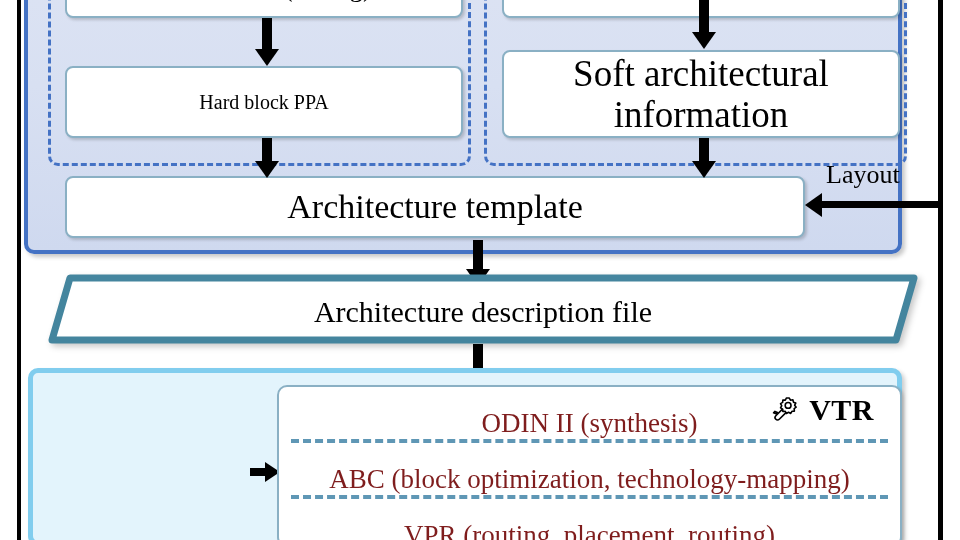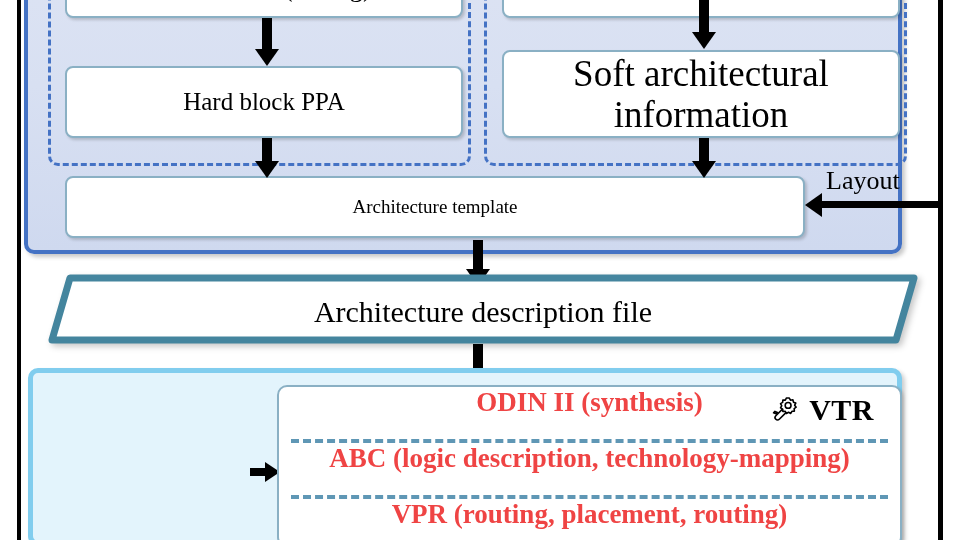--- a/index.html
+++ b/index.html
@@ -53,7 +53,7 @@
 
   #node-primetime{left:65px;top:-44px;width:398px;height:62px;font-size:27px;}
   #node-topright {left:502px;top:-44px;width:398px;height:62px;font-size:27px;}
-  #node-hardppa  {left:65px;top:66px;width:398px;height:72px;font-size:25px;}
+  #node-hardppa  {left:65px;top:66px;width:398px;height:72px;font-size:20px;}
   #node-softarch {left:502px;top:50px;width:398px;height:88px;font-size:37px;justify-content:center;}
   #node-archtpl  {left:65px;top:176px;width:740px;height:62px;font-size:19px;}
 

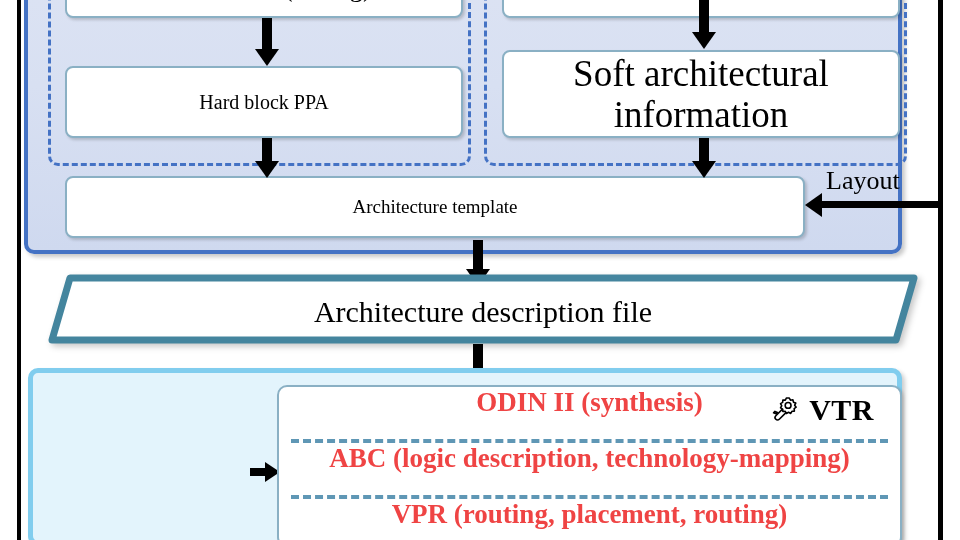--- a/index.html
+++ b/index.html
@@ -105,7 +105,7 @@
   .head.right{border-top:10px solid transparent;border-bottom:10px solid transparent;border-left:15px solid #000;}
 
   #layout-label{
-    position:absolute;left:826px;top:166px;font-size:26px;color:#000;
+    position:absolute;left:826px;top:160px;font-size:26px;color:#000;
   }
 </style>
 </head>

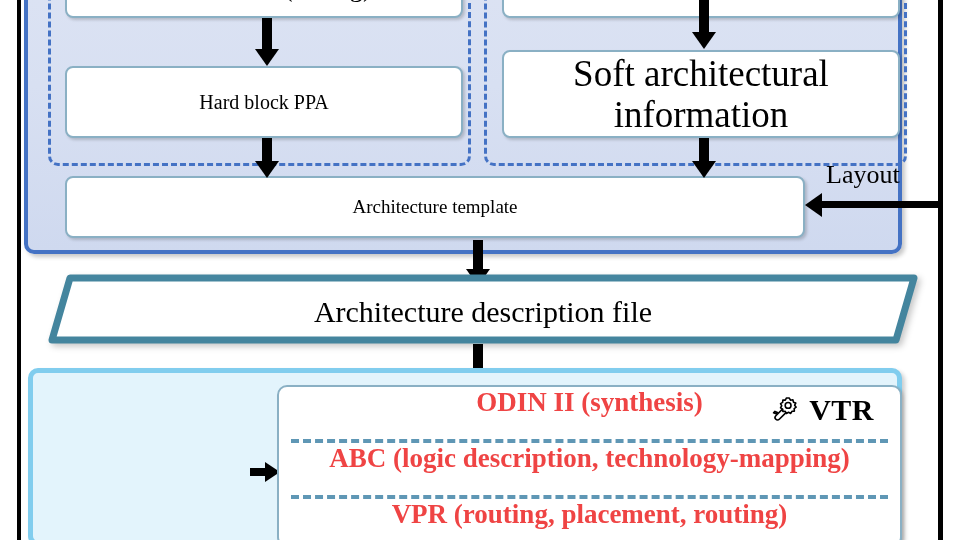--- a/index.html
+++ b/index.html
@@ -55,7 +55,7 @@
   #node-topright {left:502px;top:-44px;width:398px;height:62px;font-size:27px;}
   #node-hardppa  {left:65px;top:66px;width:398px;height:72px;font-size:20px;}
   #node-softarch {left:502px;top:50px;width:398px;height:88px;font-size:37px;justify-content:center;}
-  #node-archtpl  {left:65px;top:176px;width:740px;height:62px;font-size:19px;}
+  #node-archtpl  {left:65px;top:176px;width:740px;height:62px;font-size:34px;}
 
   
   #para-wrap{position:absolute;left:48px;top:274px;width:870px;height:72px;

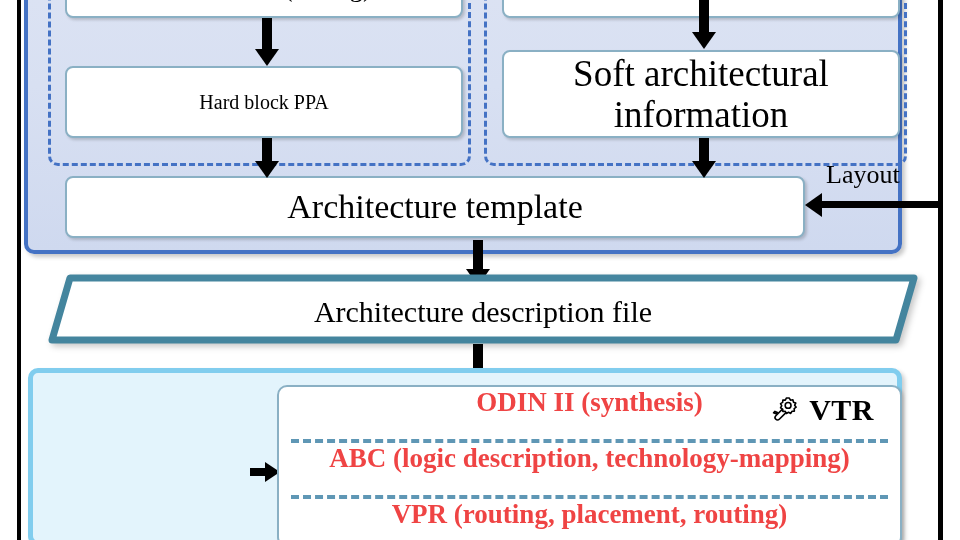--- a/index.html
+++ b/index.html
@@ -84,8 +84,8 @@
     overflow:hidden;
   }
   .vtr-row{
-    position:relative;display:flex;align-items:flex-start;justify-content:center;
-    font-size:27px;color:#ef4444;height:52px;font-weight:bold;
+    position:relative;display:flex;align-items:flex-end;justify-content:center;
+    font-size:27px;color:#7f1d1d;height:52px;
   }
   .vtr-sep{height:0;border-top:4px dashed #5f97b5;margin:0 12px;}
   #vtr-logo{

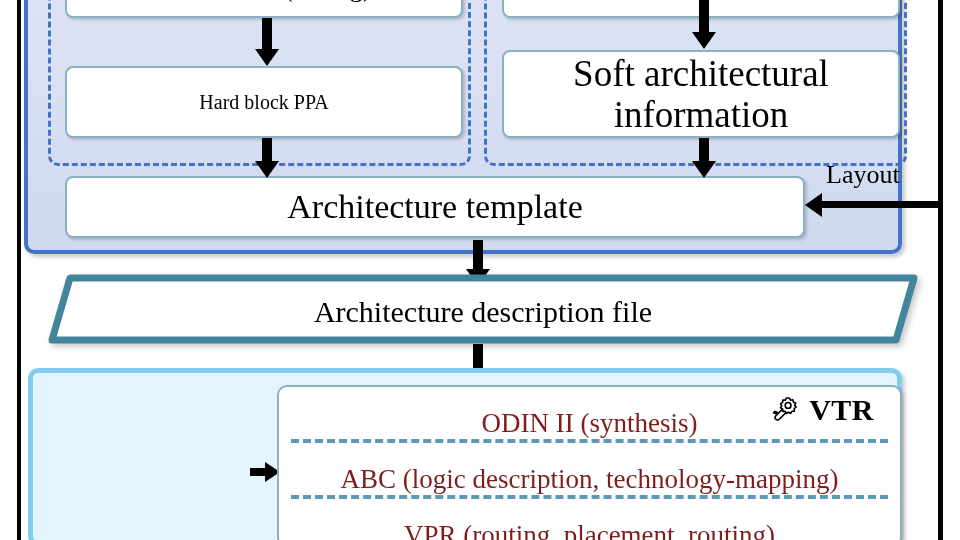--- a/index.html
+++ b/index.html
@@ -208,7 +208,7 @@
     </div>
     <div class="vtr-sep"></div>
     <div class="vtr-row">
-      <span>ABC (logic description, technology-mapping)</span>
+      <span>ABC (block optimization, technology-mapping)</span>
     </div>
     <div class="vtr-sep"></div>
     <div class="vtr-row">

